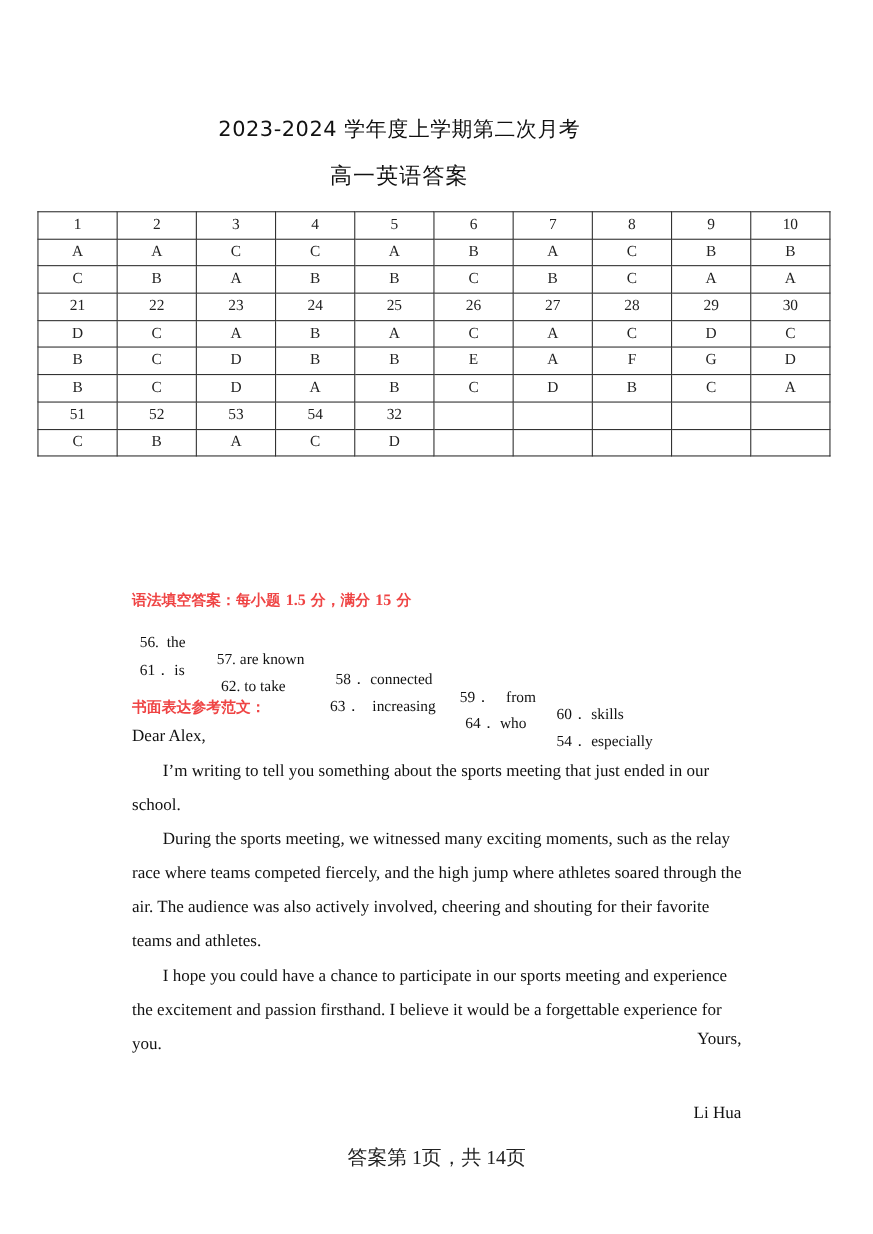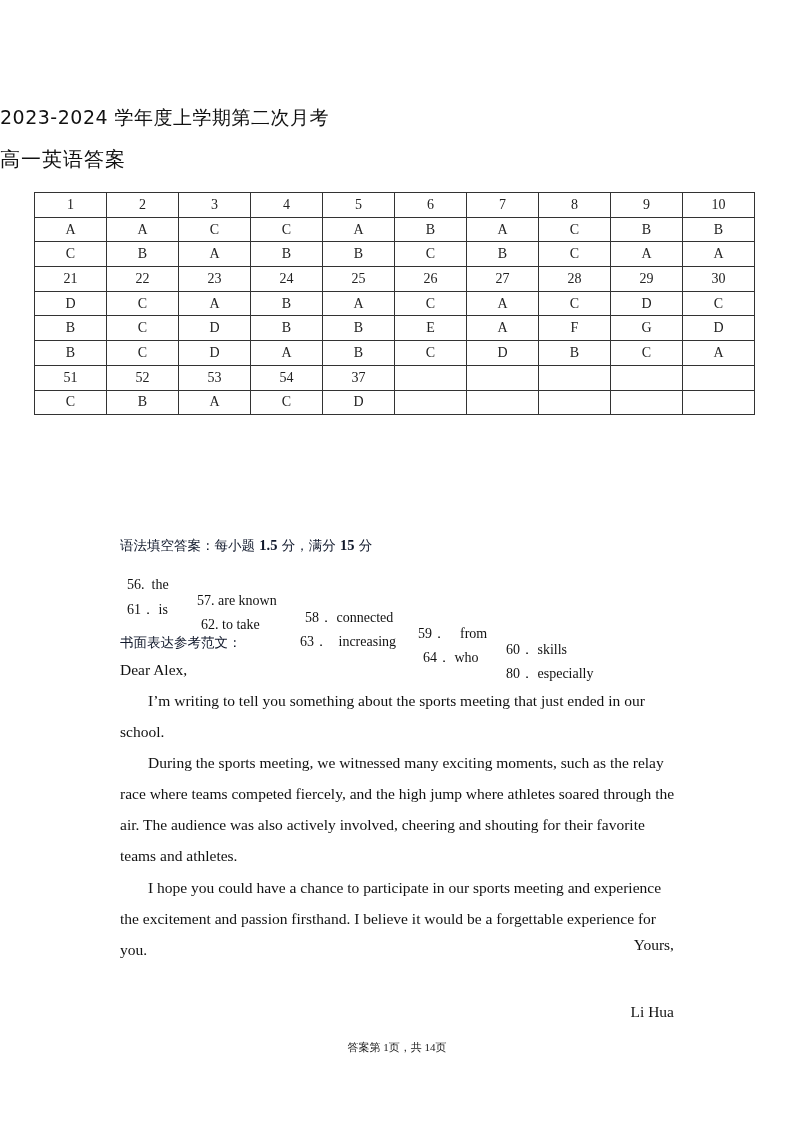--- a/index.html
+++ b/index.html
@@ -4,7 +4,7 @@
 <style>
   html, body { margin: 0; padding: 0; background: #ffffff; }
   body { width: 794px; height: 1122px; position: relative; overflow: hidden; color: #111; font-family: "Liberation Serif", "DejaVu Serif", serif; }
-  .title { position: absolute; left: 0; width: 726px; text-align: left; font-family: "DejaVu Sans", "Liberation Sans", sans-serif; color: #111; }
+  .title { position: absolute; left: 0; width: 726px; text-align: center; font-family: "DejaVu Sans", "Liberation Sans", sans-serif; color: #111; }
   .title1 { top: 105px; font-size: 19px; letter-spacing: 0.5px; }
   .title2 { top: 146px; font-size: 20px; letter-spacing: 1px; }
   table.answers { position: absolute; left: 34px; top: 192px; width: 721px; border-collapse: collapse; table-layout: fixed; }

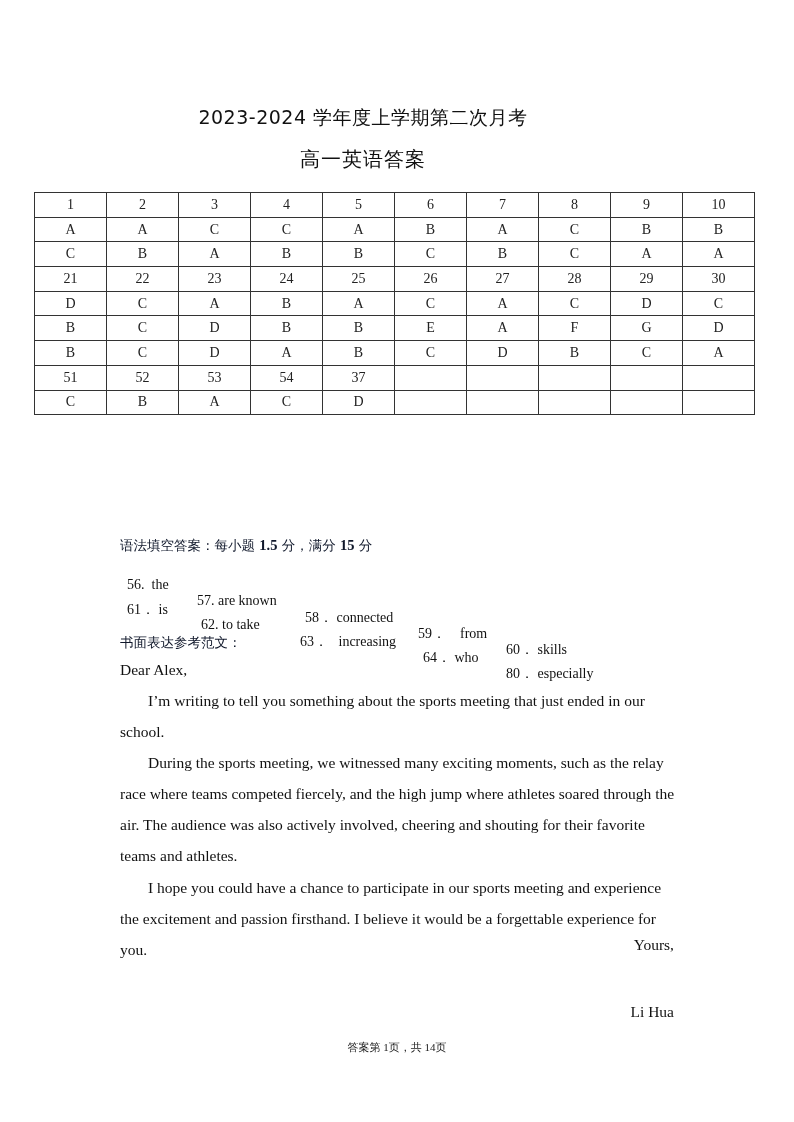--- a/index.html
+++ b/index.html
@@ -115,7 +115,7 @@
         <td>52</td>
         <td>53</td>
         <td>54</td>
-        <td>37</td>
+        <td>32</td>
         <td></td>
         <td></td>
         <td></td>

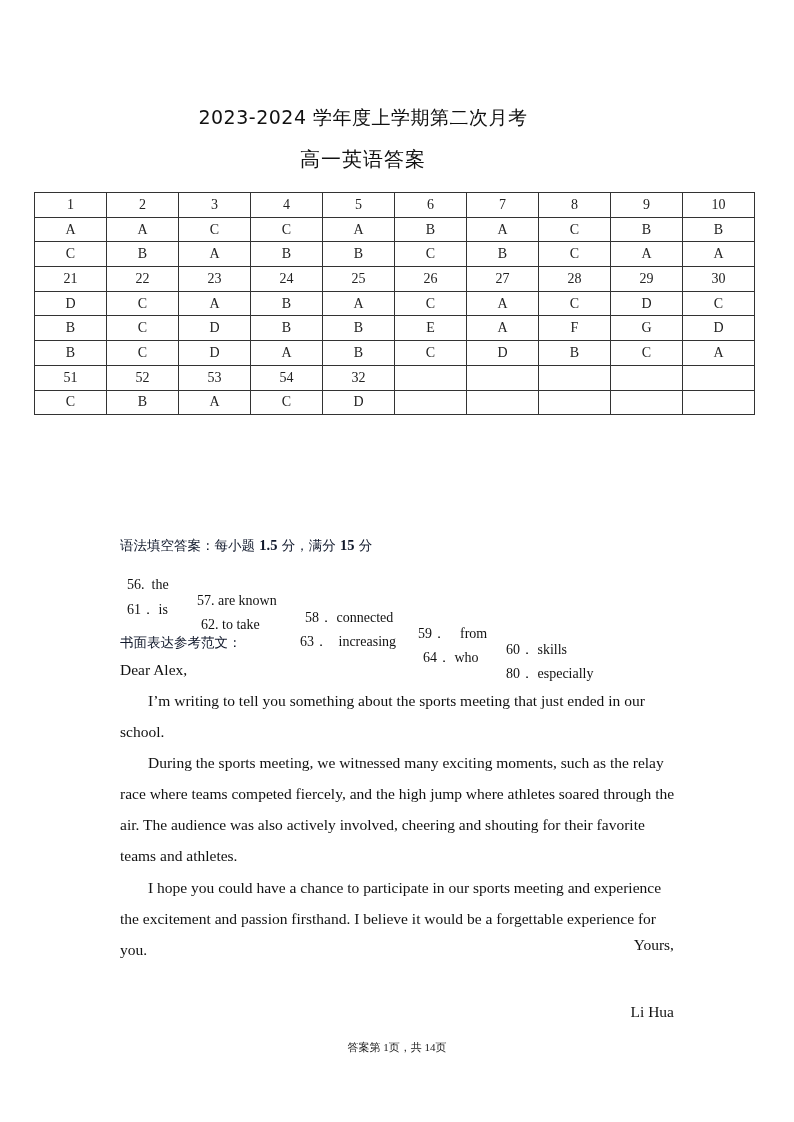--- a/index.html
+++ b/index.html
@@ -9,7 +9,7 @@
   .title2 { top: 146px; font-size: 20px; letter-spacing: 1px; }
   table.answers { position: absolute; left: 34px; top: 192px; width: 721px; border-collapse: collapse; table-layout: fixed; }
   table.answers td { border: 1px solid #333; height: 23.7px; padding: 0; text-align: center; vertical-align: middle; font-size: 14px; font-family: "Liberation Serif", "DejaVu Serif", serif; color: #222; }
-  .sec-head { position: absolute; left: 120px; font-family: "DejaVu Sans", "Liberation Sans", sans-serif; font-weight: normal; font-size: 13.5px; color: #0f172a; }
+  .sec-head { position: absolute; left: 120px; font-family: "DejaVu Sans", "Liberation Sans", sans-serif; font-weight: bold; font-size: 13.5px; color: #ef4444; }
   .sec-head b { font-family: "Liberation Serif", serif; font-size: 14.5px; }
   .fill-row { position: absolute; left: 127px; font-size: 14px; white-space: pre; }
   .fill-item { position: absolute; white-space: nowrap; }

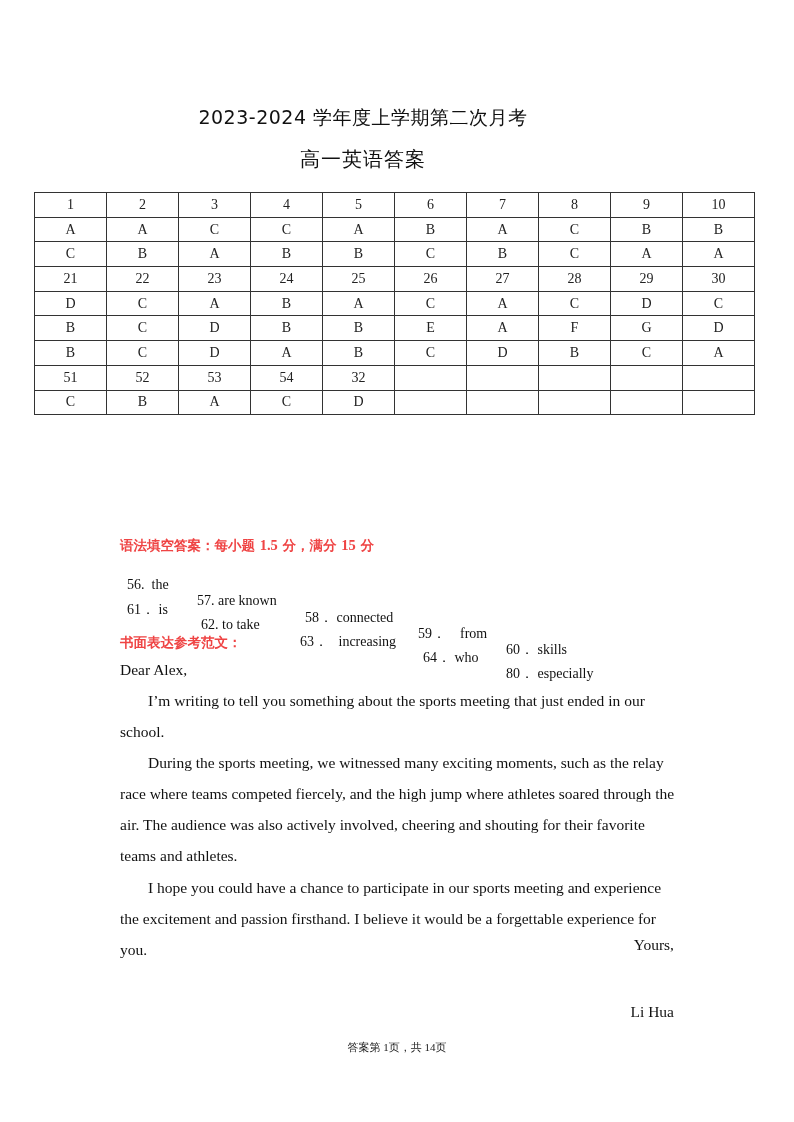--- a/index.html
+++ b/index.html
@@ -154,7 +154,7 @@
   <span class="fill-item" style="left:74px;"><span>62.</span>&nbsp;<span>to take</span></span>
   <span class="fill-item" style="left:173px;"><span>63．</span>&nbsp;&nbsp;&nbsp;<span>increasing</span></span>
   <span class="fill-item" style="left:296px;"><span>64．</span>&nbsp;<span>who</span></span>
-  <span class="fill-item" style="left:379px;"><span>80．</span>&nbsp;<span>especially</span></span>
+  <span class="fill-item" style="left:379px;"><span>54．</span>&nbsp;<span>especially</span></span>
 </div>
 
 <div class="sec-head" style="top:634px;">书面表达参考范文：</div>

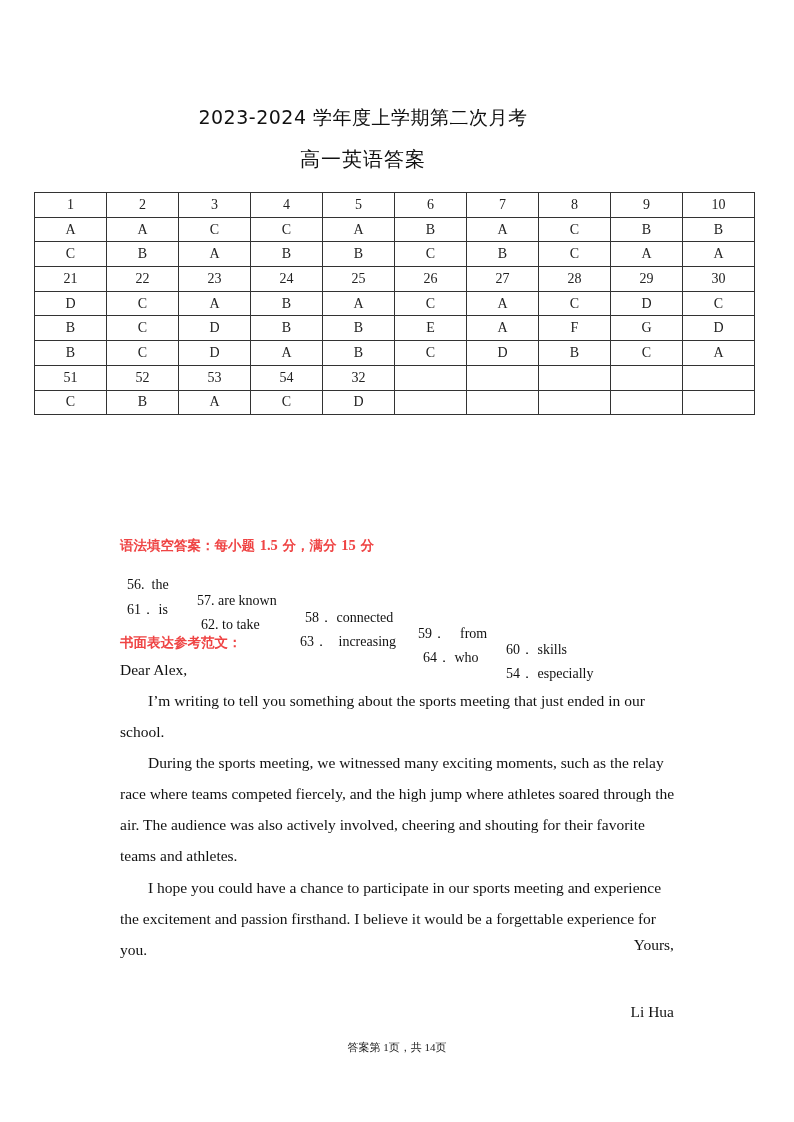--- a/index.html
+++ b/index.html
@@ -16,7 +16,7 @@
   .para { position: absolute; left: 120px; width: 560px; font-size: 15.5px; line-height: 31px; }
   .para .indent { display: inline-block; width: 28px; }
   .sign { position: absolute; right: 120px; font-size: 15.5px; text-align: right; }
-  .footer { position: absolute; top: 1040px; left: 0; width: 794px; text-align: center; font-size: 11px; color: #222; font-family: "Liberation Serif", "DejaVu Serif", serif; }
+  .footer { position: absolute; top: 1040px; left: 0; width: 794px; text-align: center; font-size: 18px; color: #222; font-family: "Liberation Serif", "DejaVu Serif", serif; }
 </style>
 </head>
 <body>

